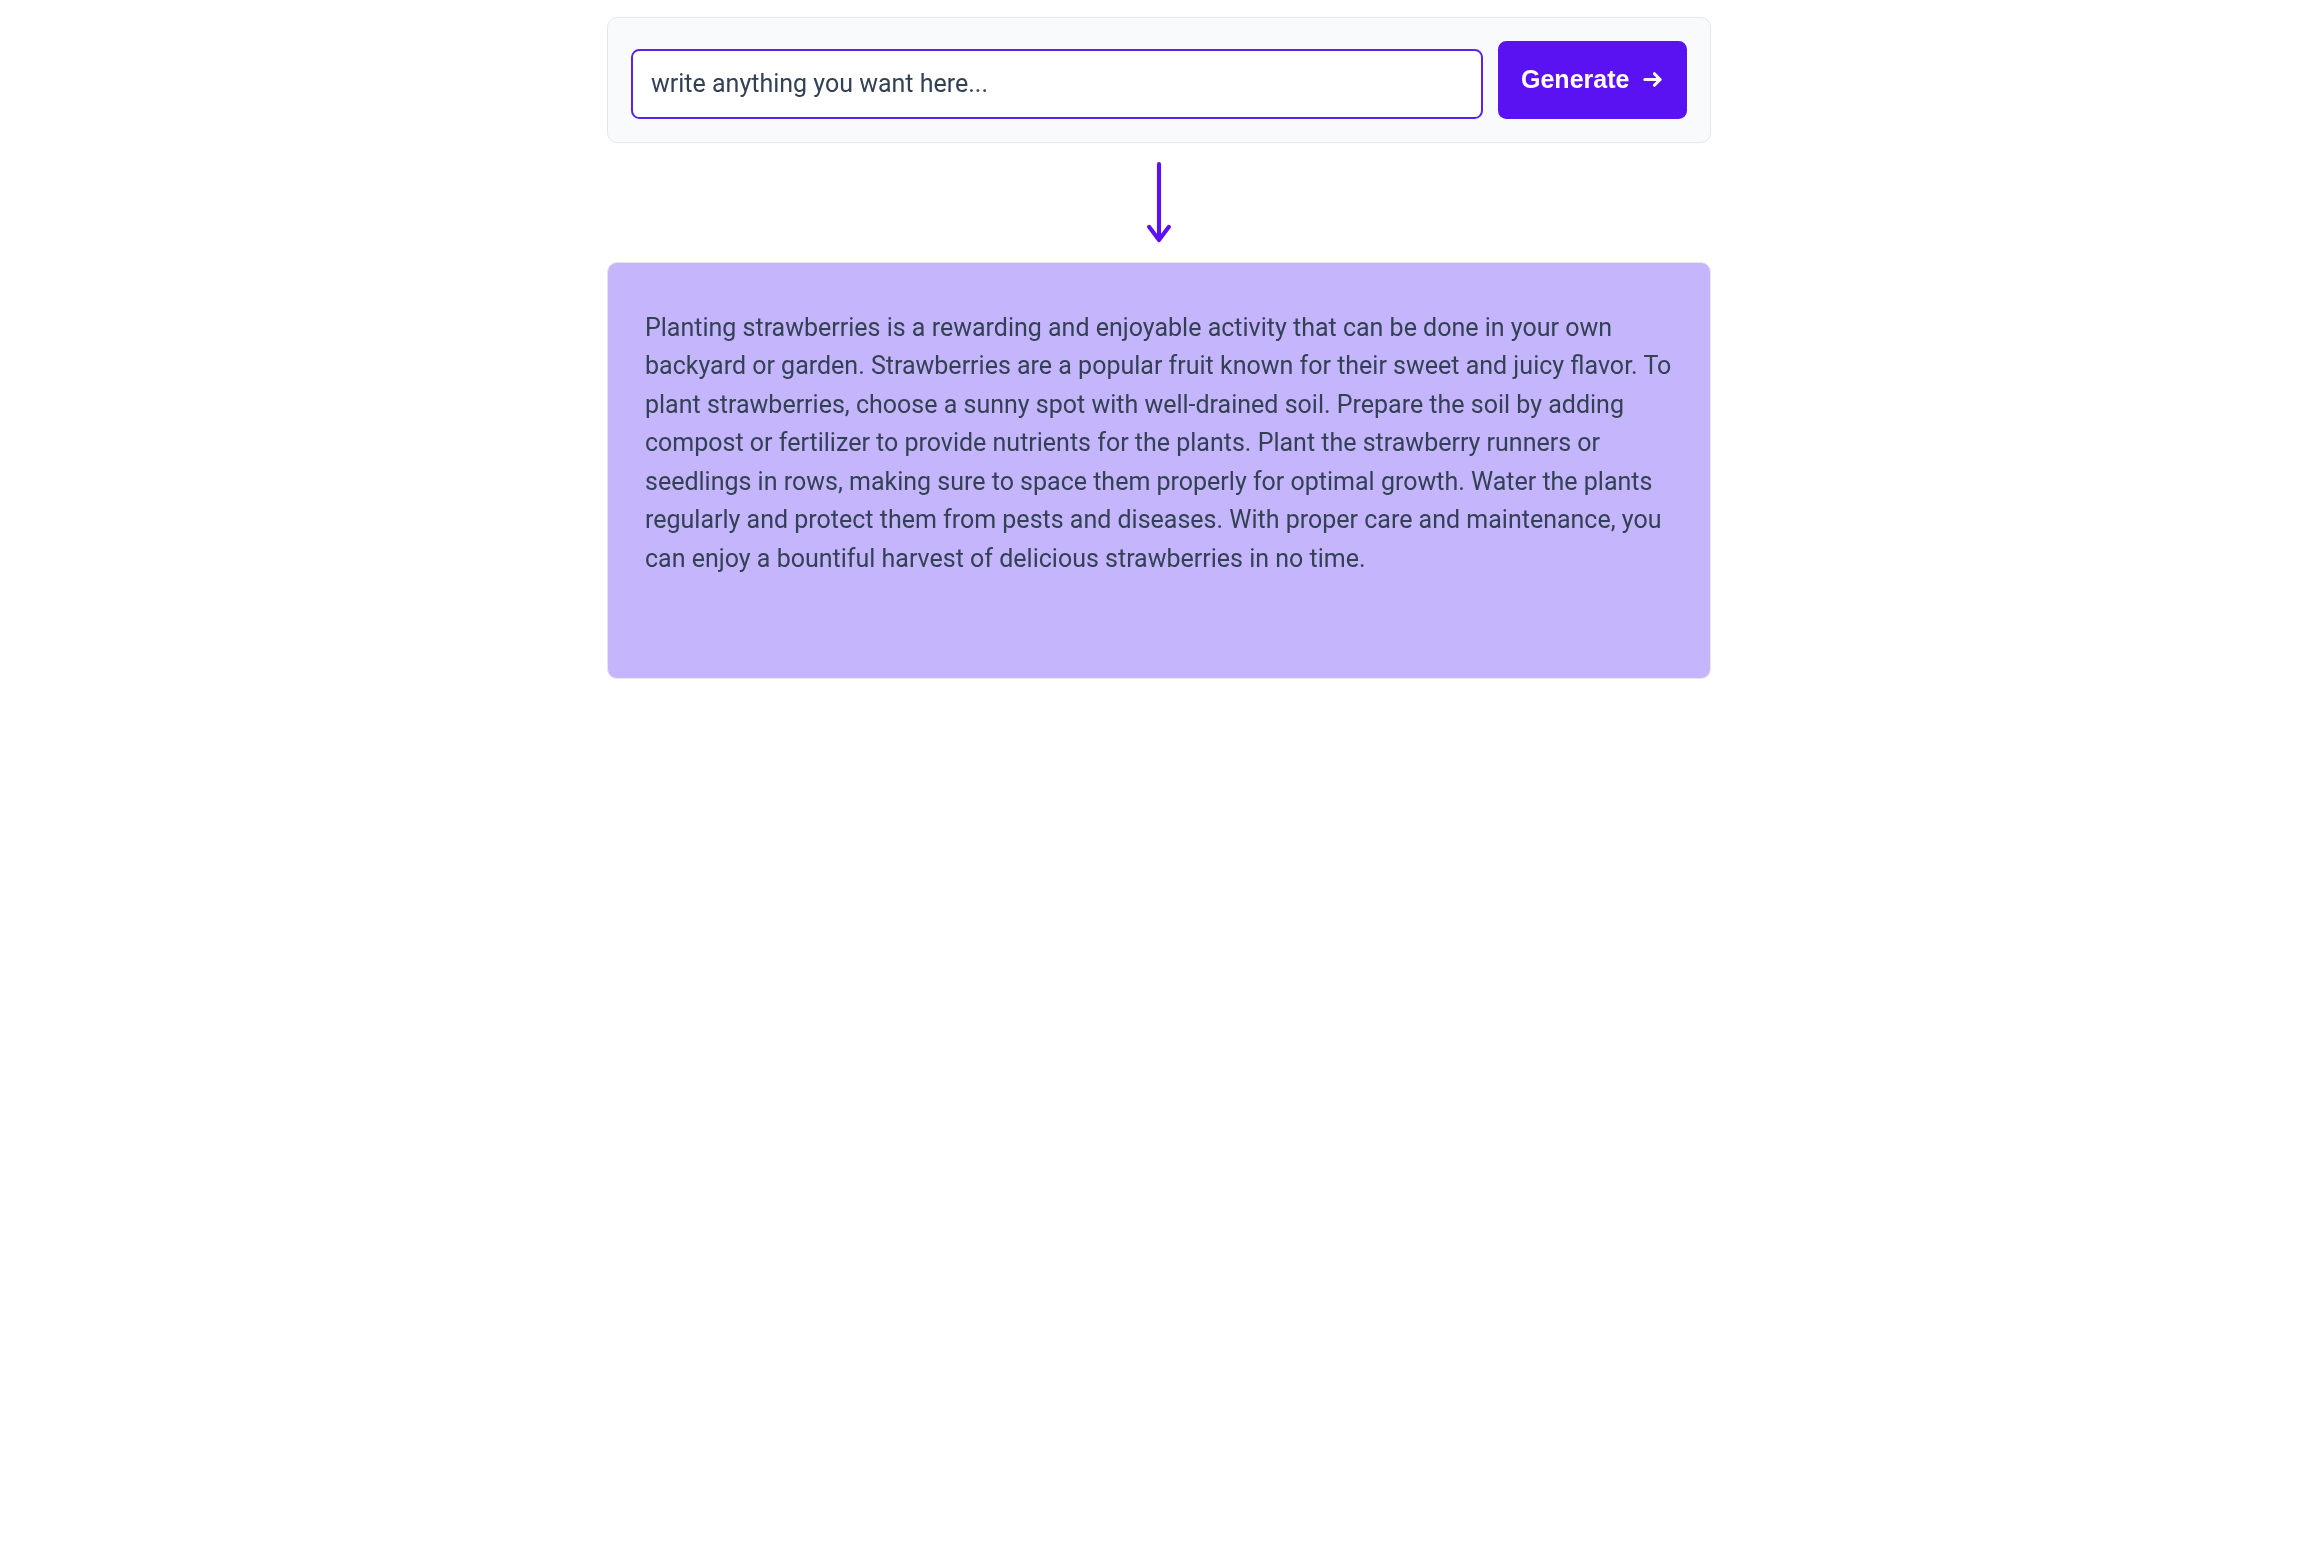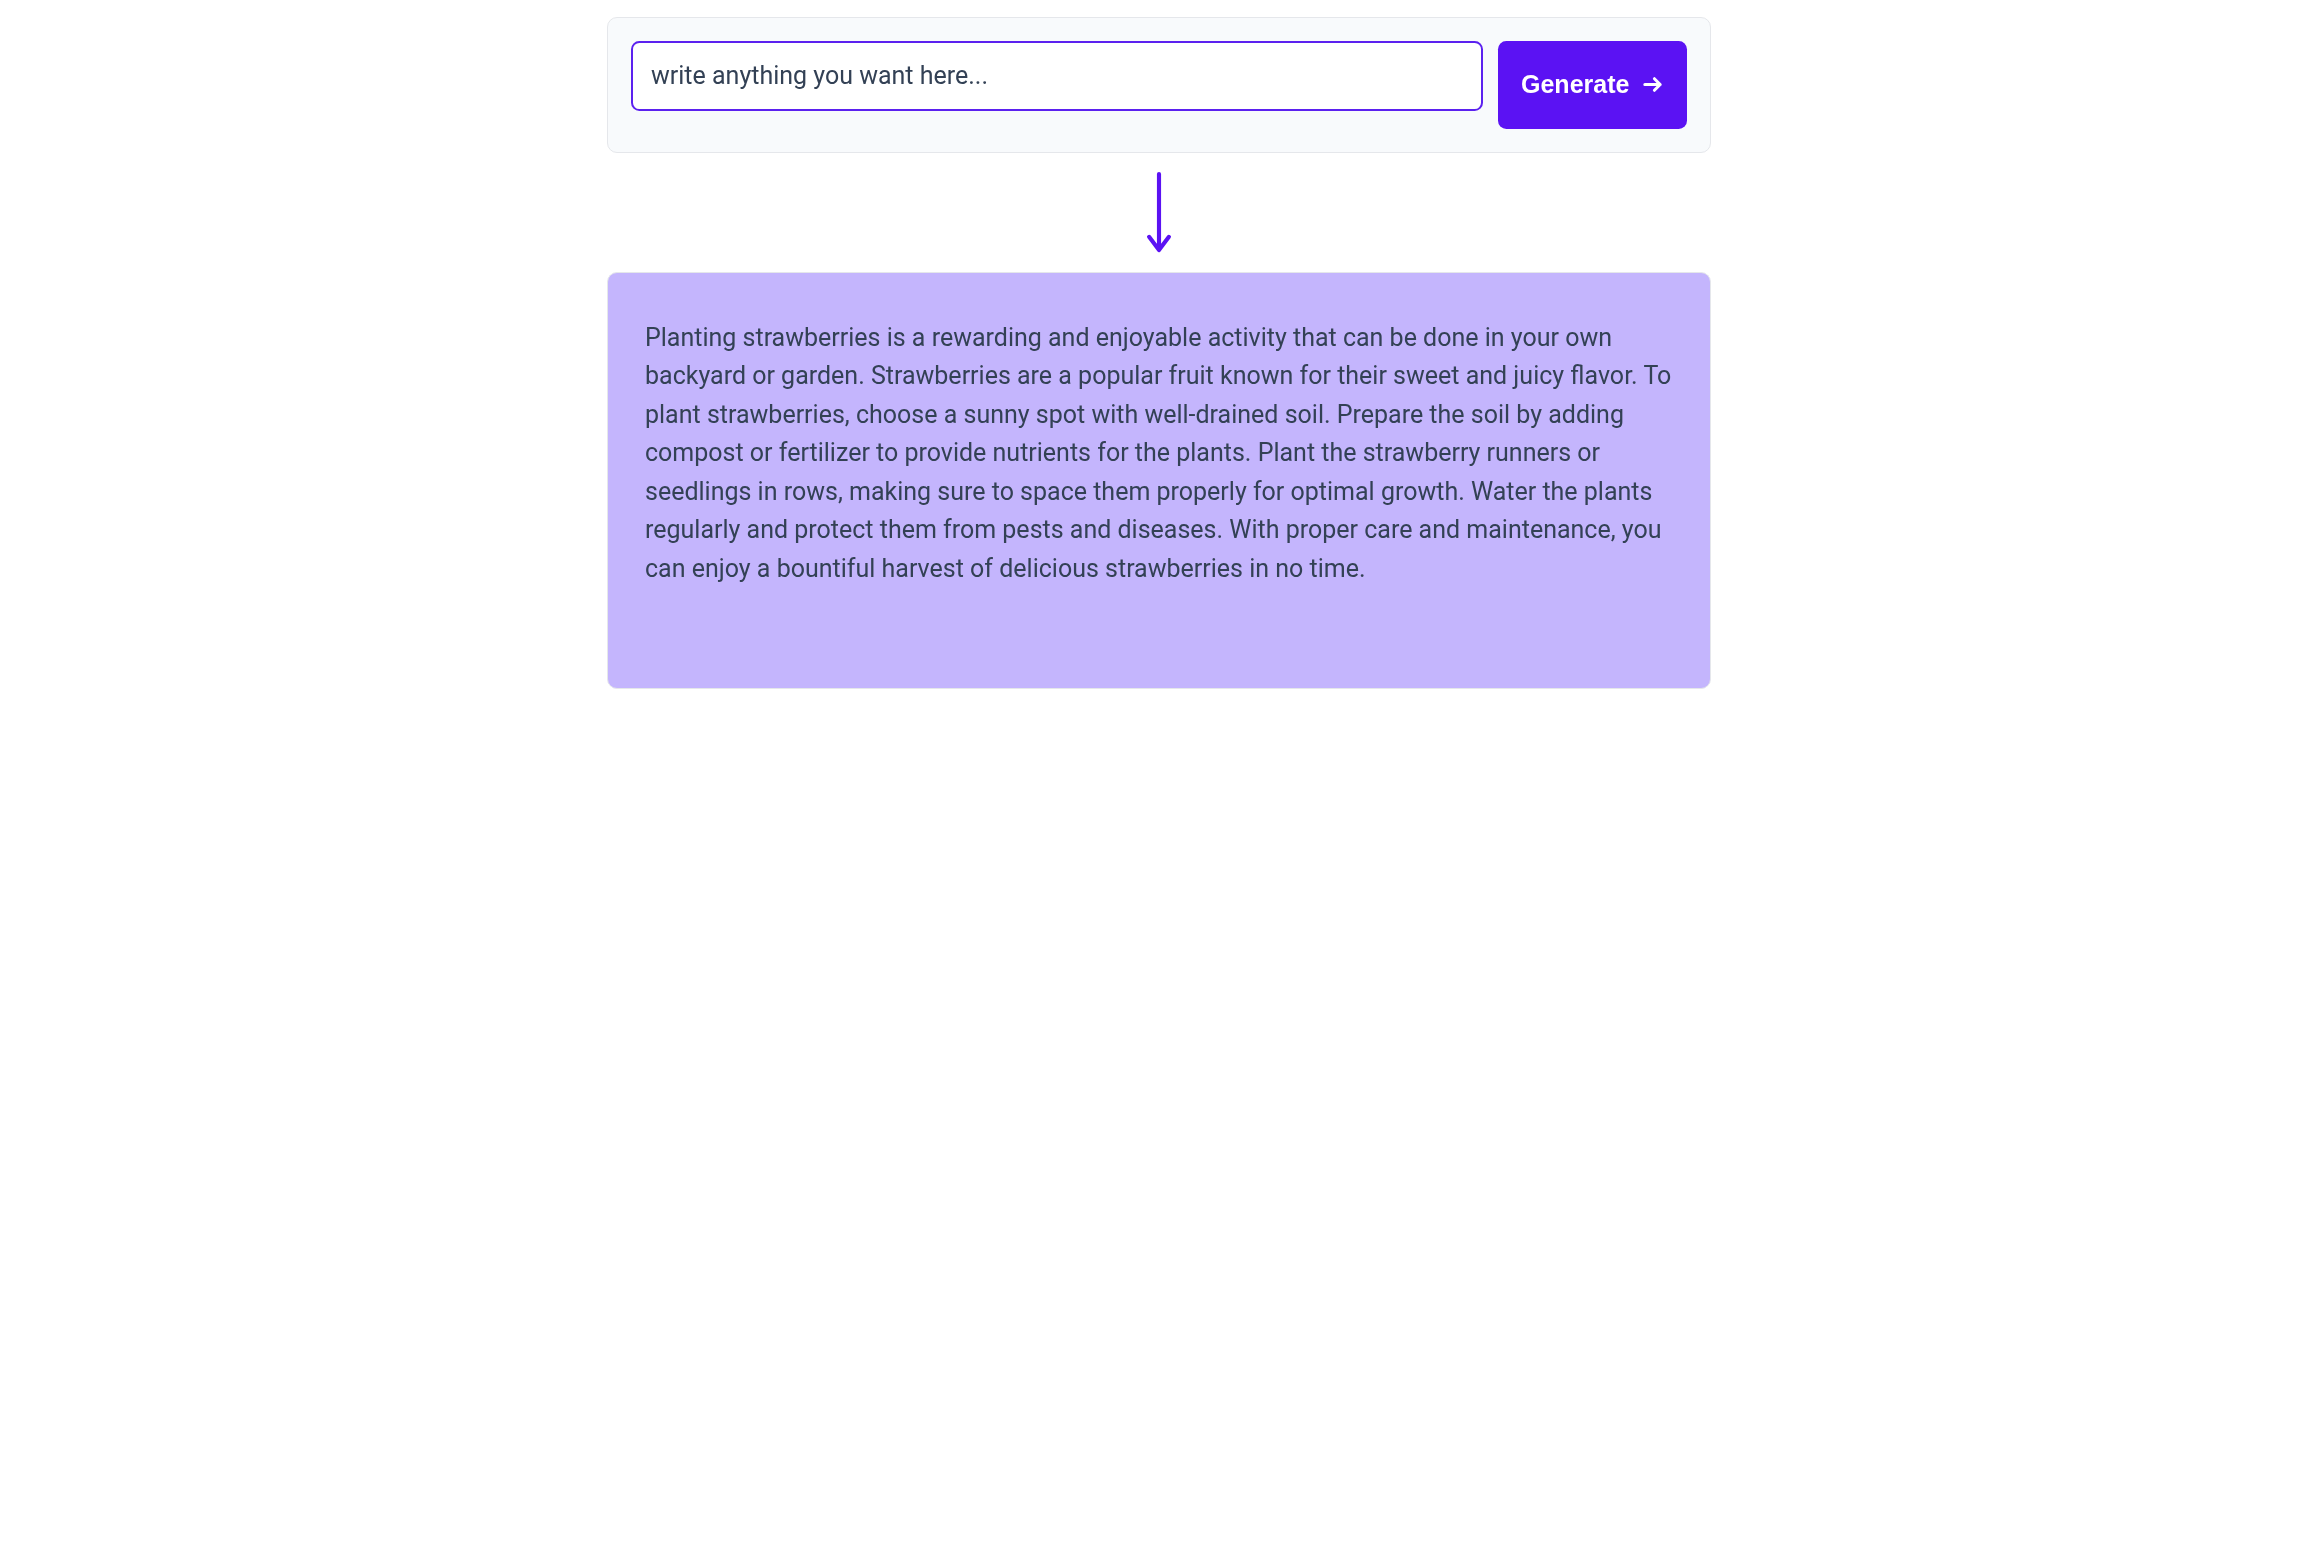--- a/index.html
+++ b/index.html
@@ -25,7 +25,7 @@
   .input-row {
     display: flex;
     gap: 15px;
-    align-items: flex-start;
+    align-items: flex-end;
   }
   .prompt-input {
     flex: 1 1 auto;

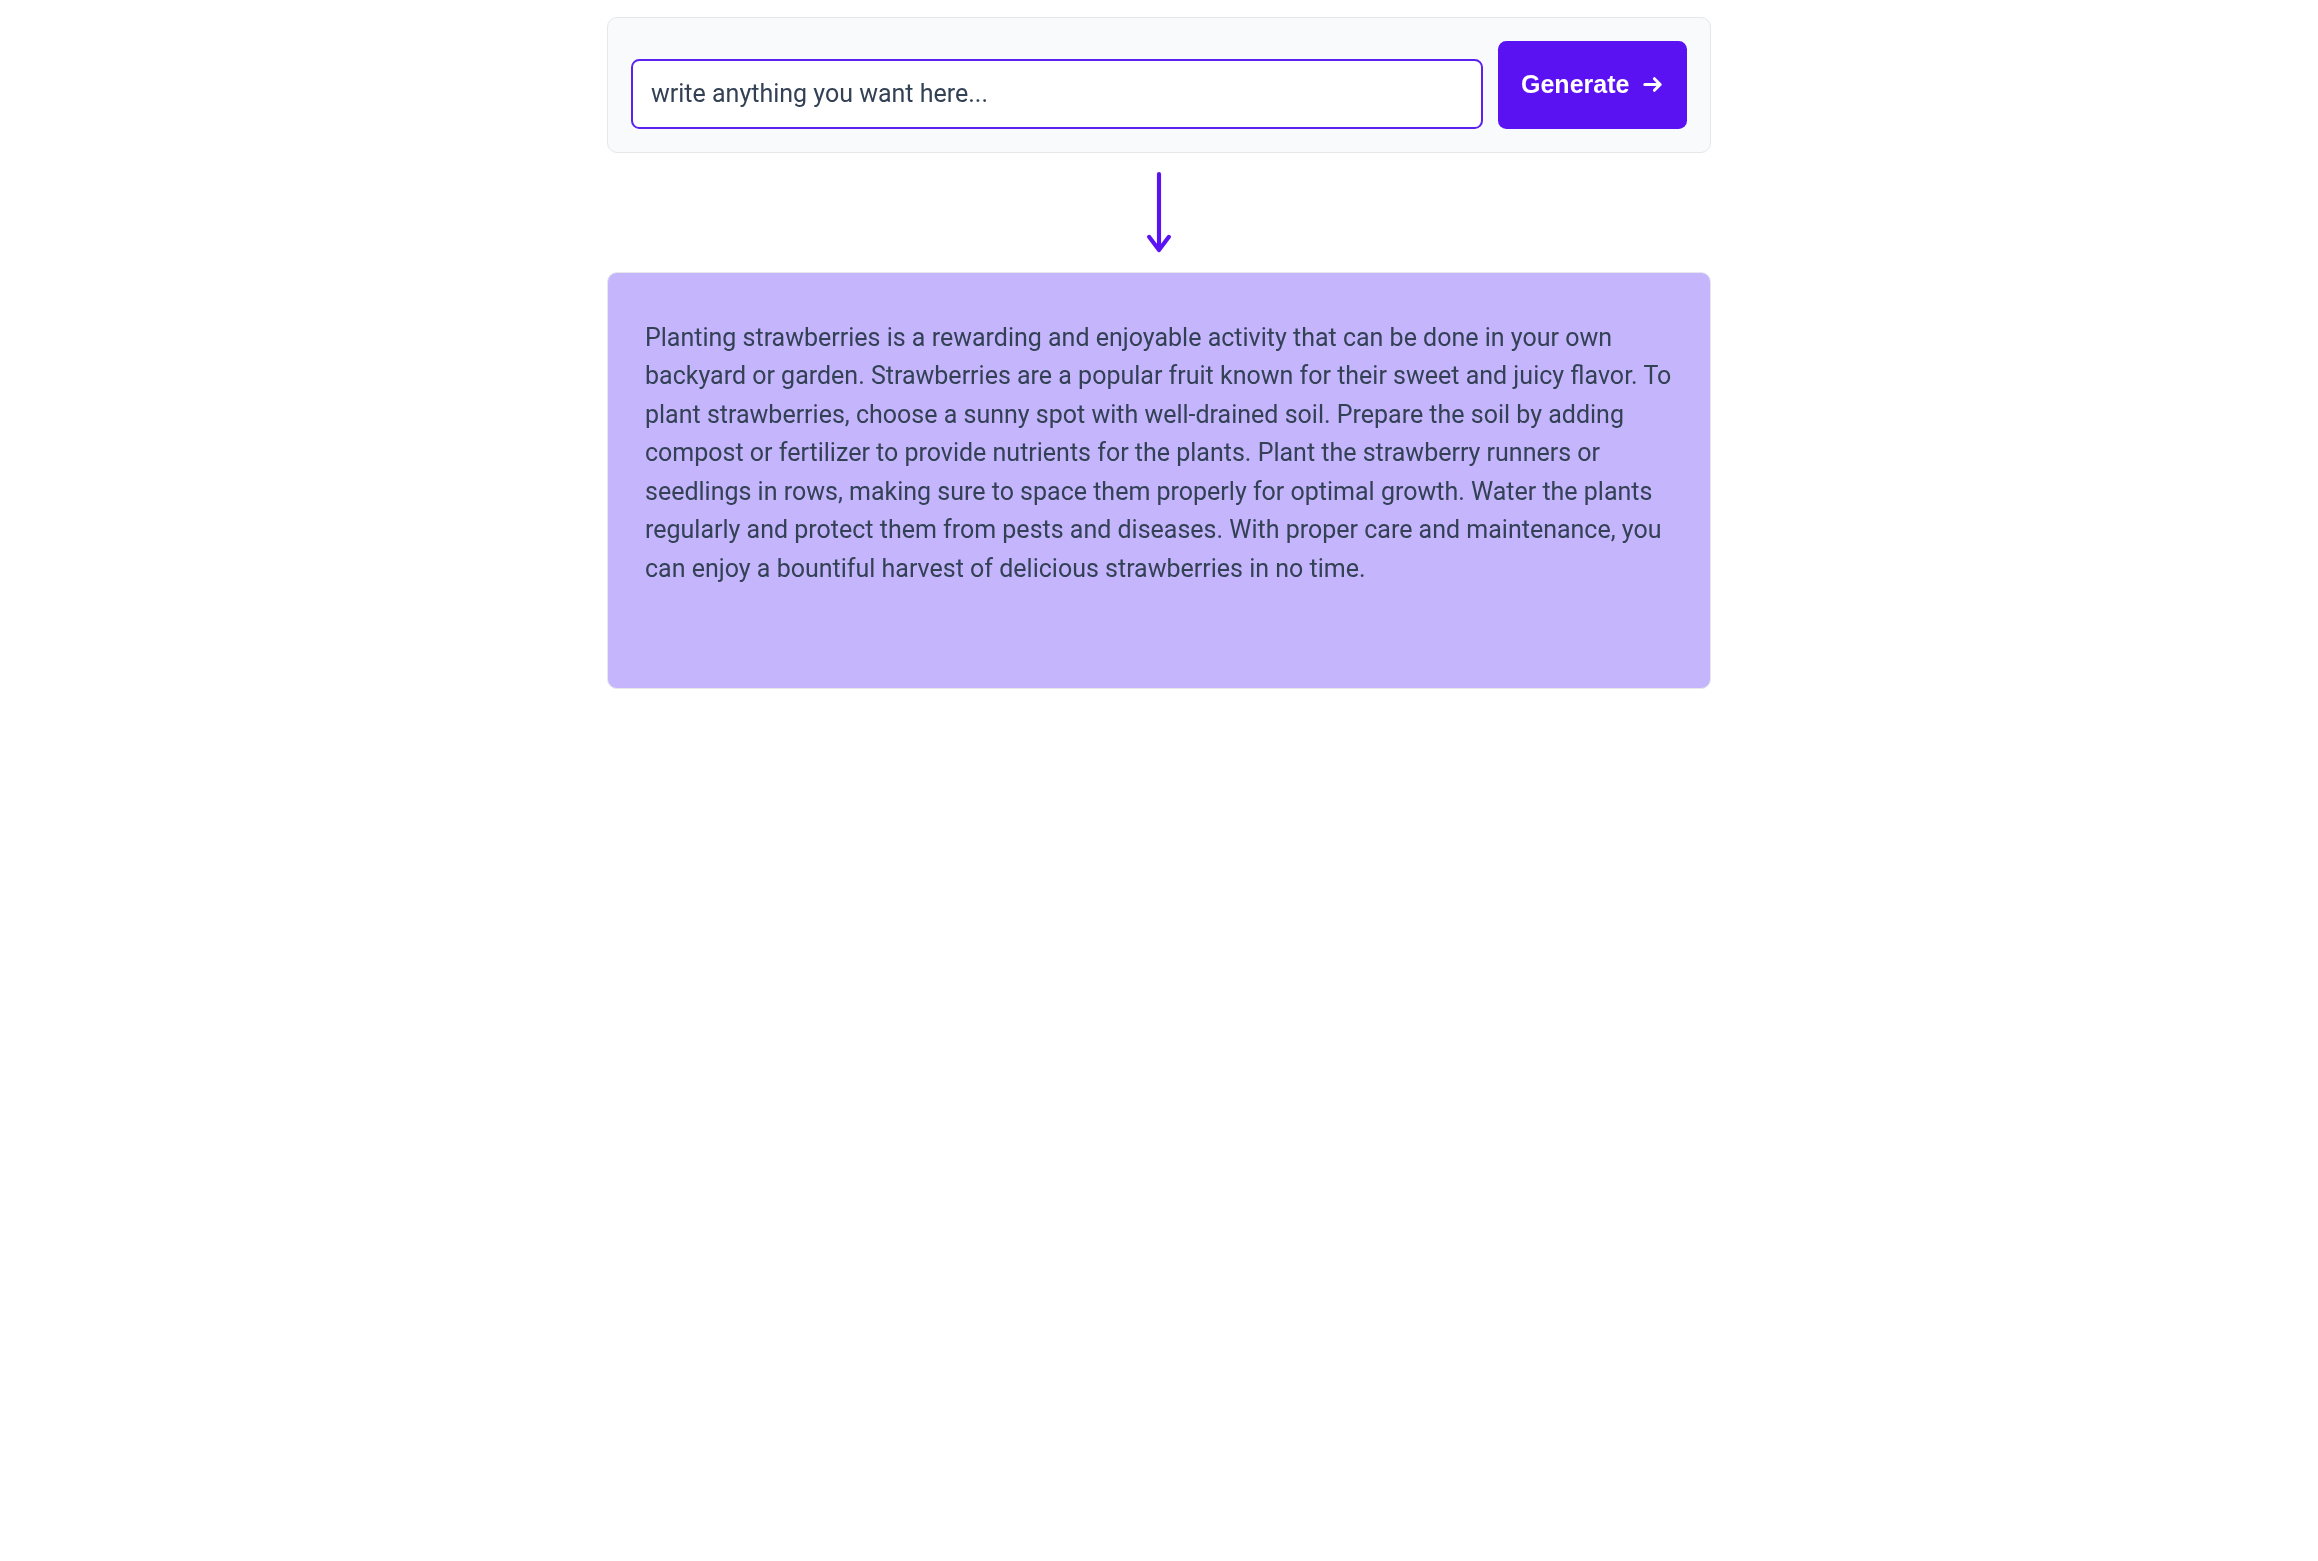--- a/index.html
+++ b/index.html
@@ -54,7 +54,7 @@
     align-items: center;
     gap: 11.6px;
     cursor: pointer;
-    height: 88px;
+    height: 78px;
   }
   .generate-btn .arrow-icon {
     width: 23px; height: 23px; flex: 0 0 auto;

